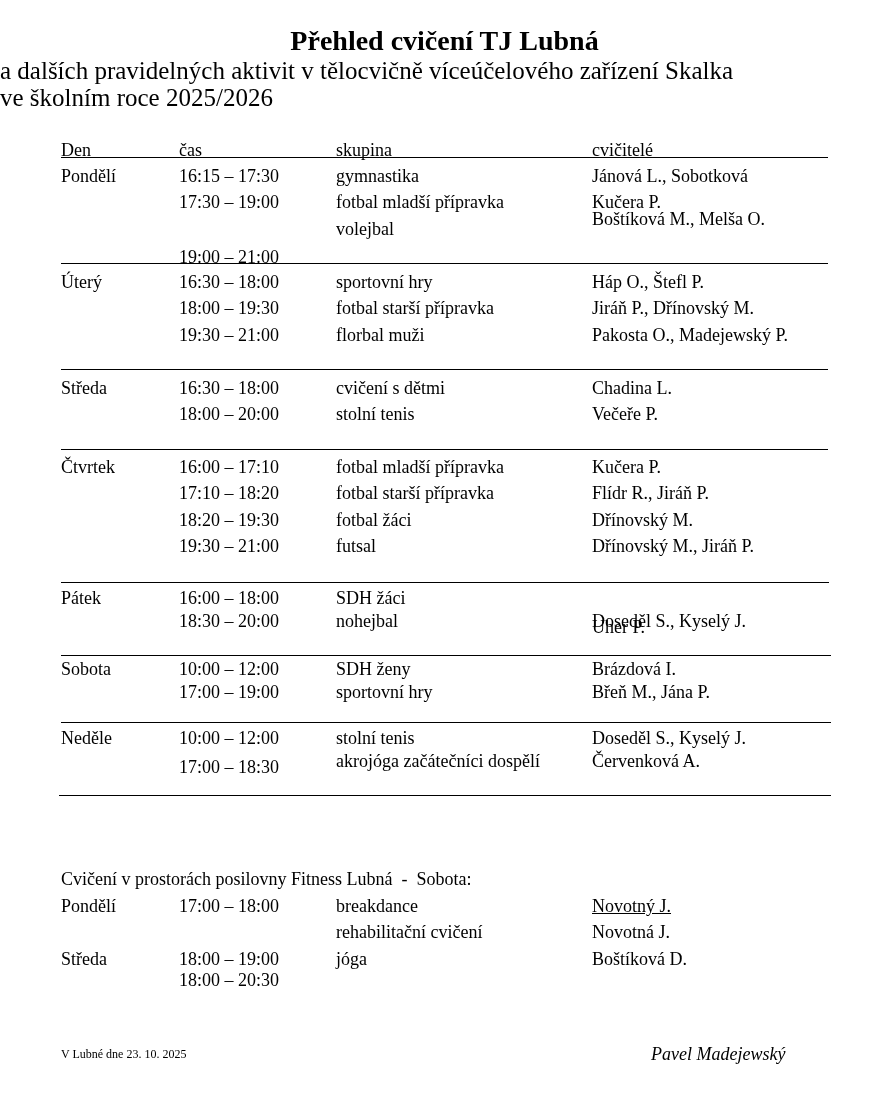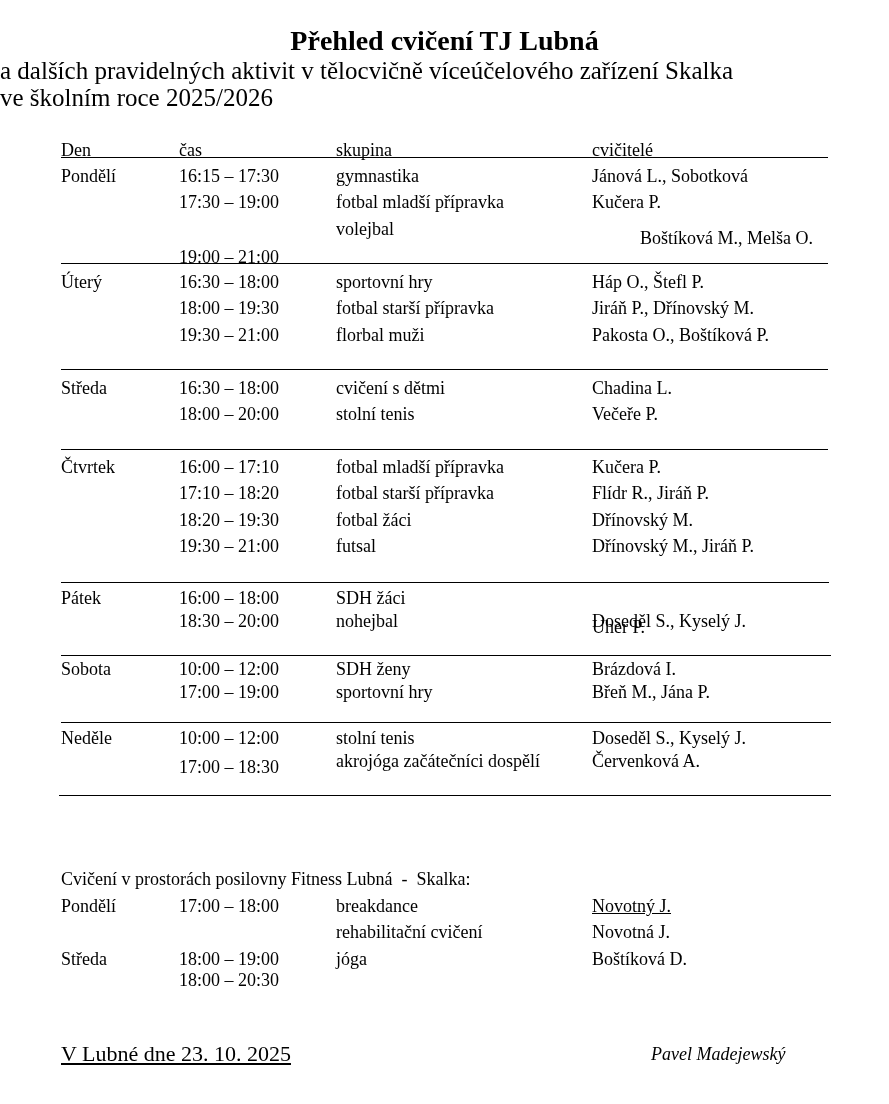--- a/index.html
+++ b/index.html
@@ -61,7 +61,7 @@
       <div>
         <span class="cell c-time" style="top: 217.6px; margin-top: 28px;">19:00 – 21:00</span>
         <span class="cell c-group" style="top: 217.6px;">volejbal</span>
-        <span class="cell c-coach" style="top: 227px; margin-left: 48px;">Boštíková M., Melša O.</span>
+        <span class="cell c-coach" style="top: 208px;">Boštíková M., Melša O.</span>
       </div>
     </div>
     <div class="hline" style="top: 263px; left: 61px; width: 767px;"></div>

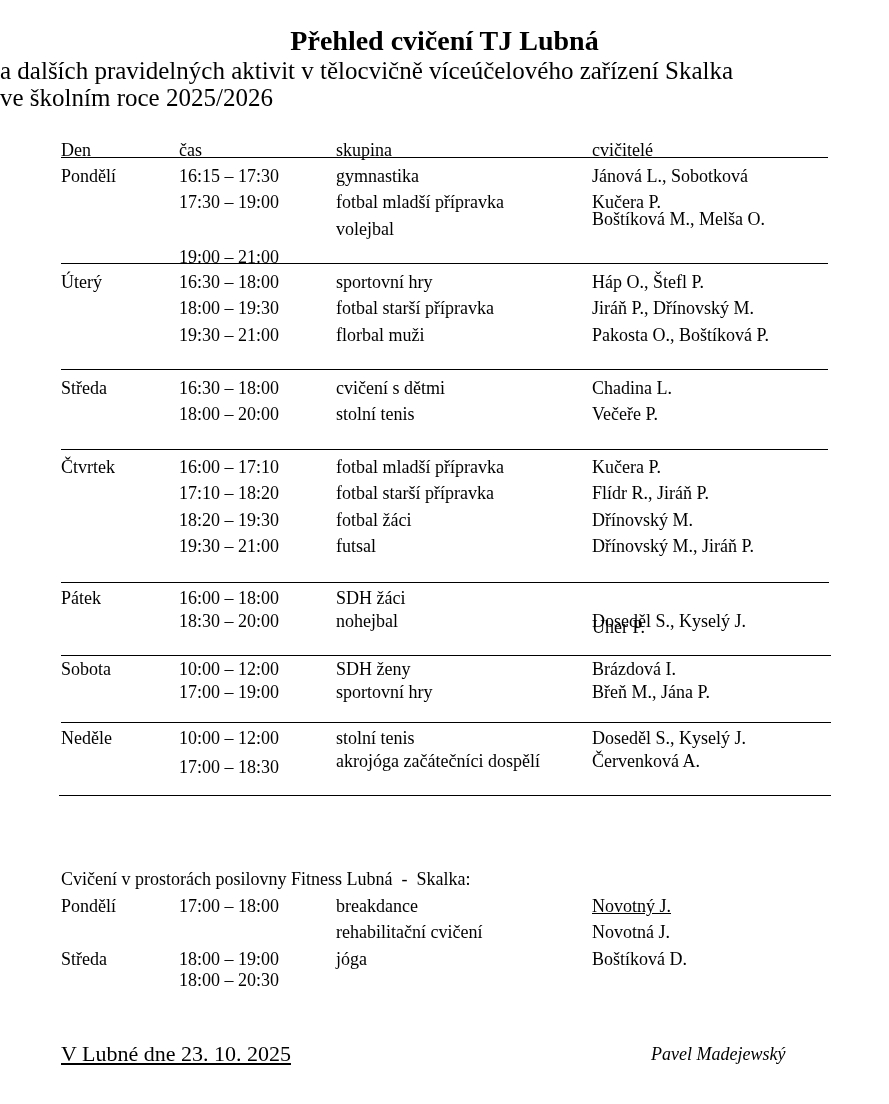--- a/index.html
+++ b/index.html
@@ -80,7 +80,7 @@
       <div>
         <span class="cell c-time" style="top: 323.6px;">19:30 – 21:00</span>
         <span class="cell c-group" style="top: 323.6px;">florbal muži</span>
-        <span class="cell c-coach" style="top: 323.6px;">Pakosta O., Boštíková P.</span>
+        <span class="cell c-coach" style="top: 323.6px;">Pakosta O., Madejewský P.</span>
       </div>
     </div>
     <div class="hline" style="top: 369px; left: 61px; width: 767px;"></div>

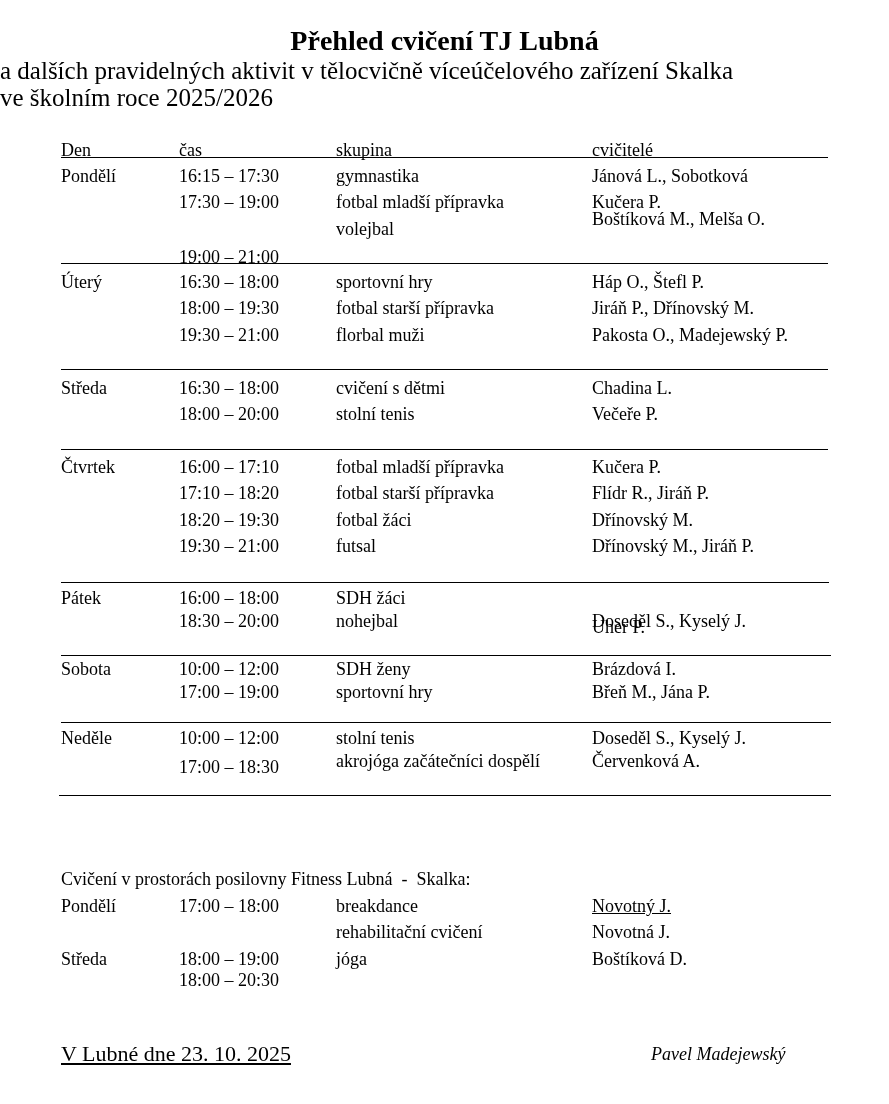--- a/index.html
+++ b/index.html
@@ -166,7 +166,7 @@
     <div class="hline" style="top: 795px; left: 59px; width: 772px;"></div>
   </div>
 
-<div class="fit-title">Cvičení v prostorách posilovny Fitness Lubná  -  Skalka:</div>
+<div class="fit-title">Cvičení v prostorách posilovny Fitness Lubná  -  Sobota:</div>
 <div id="fitness">
     <div>
       <span class="cell c-day" style="top: 895px;">Pondělí</span>

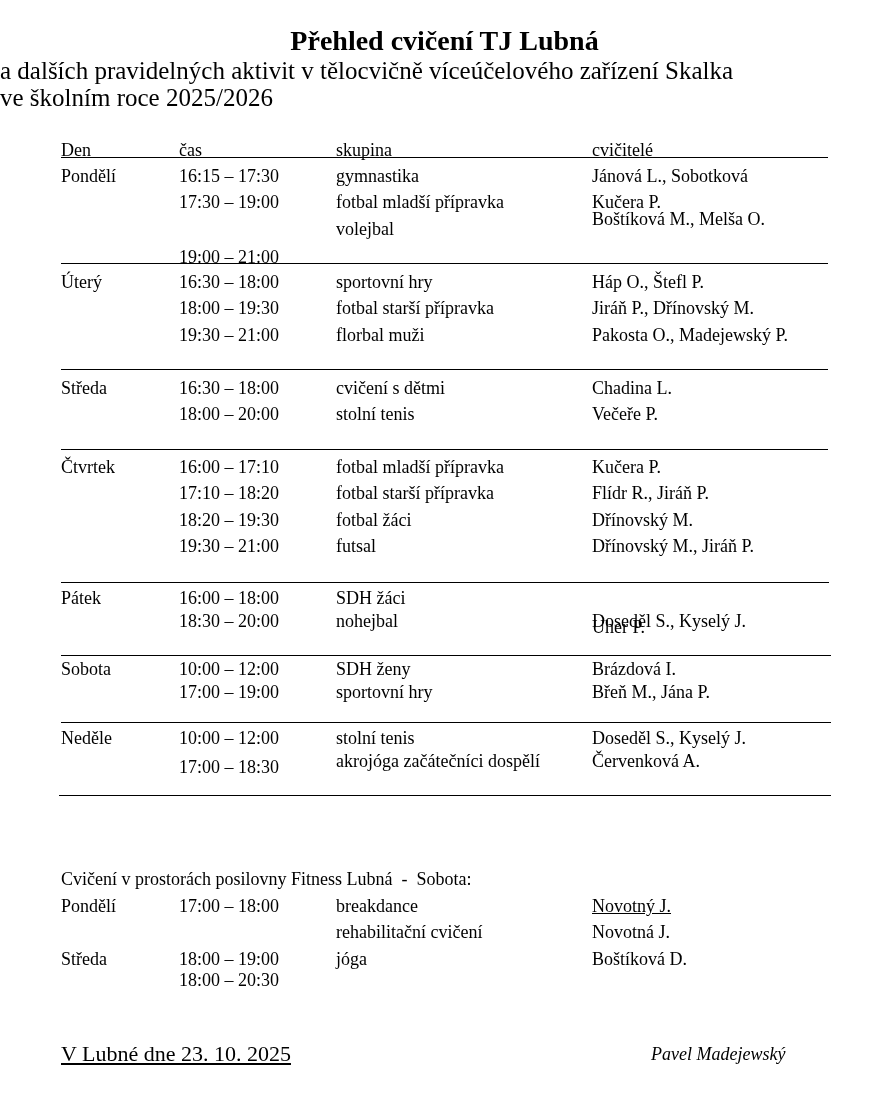--- a/index.html
+++ b/index.html
@@ -27,7 +27,7 @@
     .header-row .cell { top: 139px; }
     .header-rule { left: 61px; width: 767px; top: 157px; }
     .fit-title { position: absolute; left: 61px; top: 868px; font-size: 18px; line-height: 22px; white-space: pre; }
-    .footer-date { position: absolute; left: 61px; top: 1043px; font-size: 22px; line-height: 22px; text-decoration: underline; }
+    .footer-date { position: absolute; left: 61px; top: 1043px; font-size: 12px; line-height: 22px; }
     .footer-sign { position: absolute; left: 651px; top: 1043px; font-size: 18px; line-height: 22px; font-style: italic; }
   </style>
 </head>

